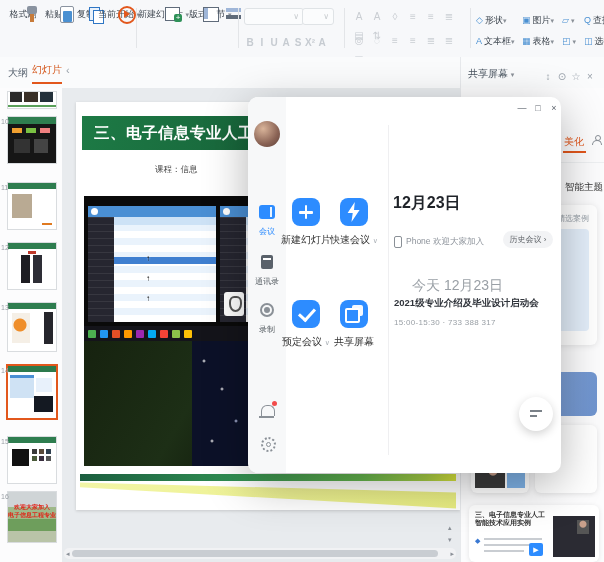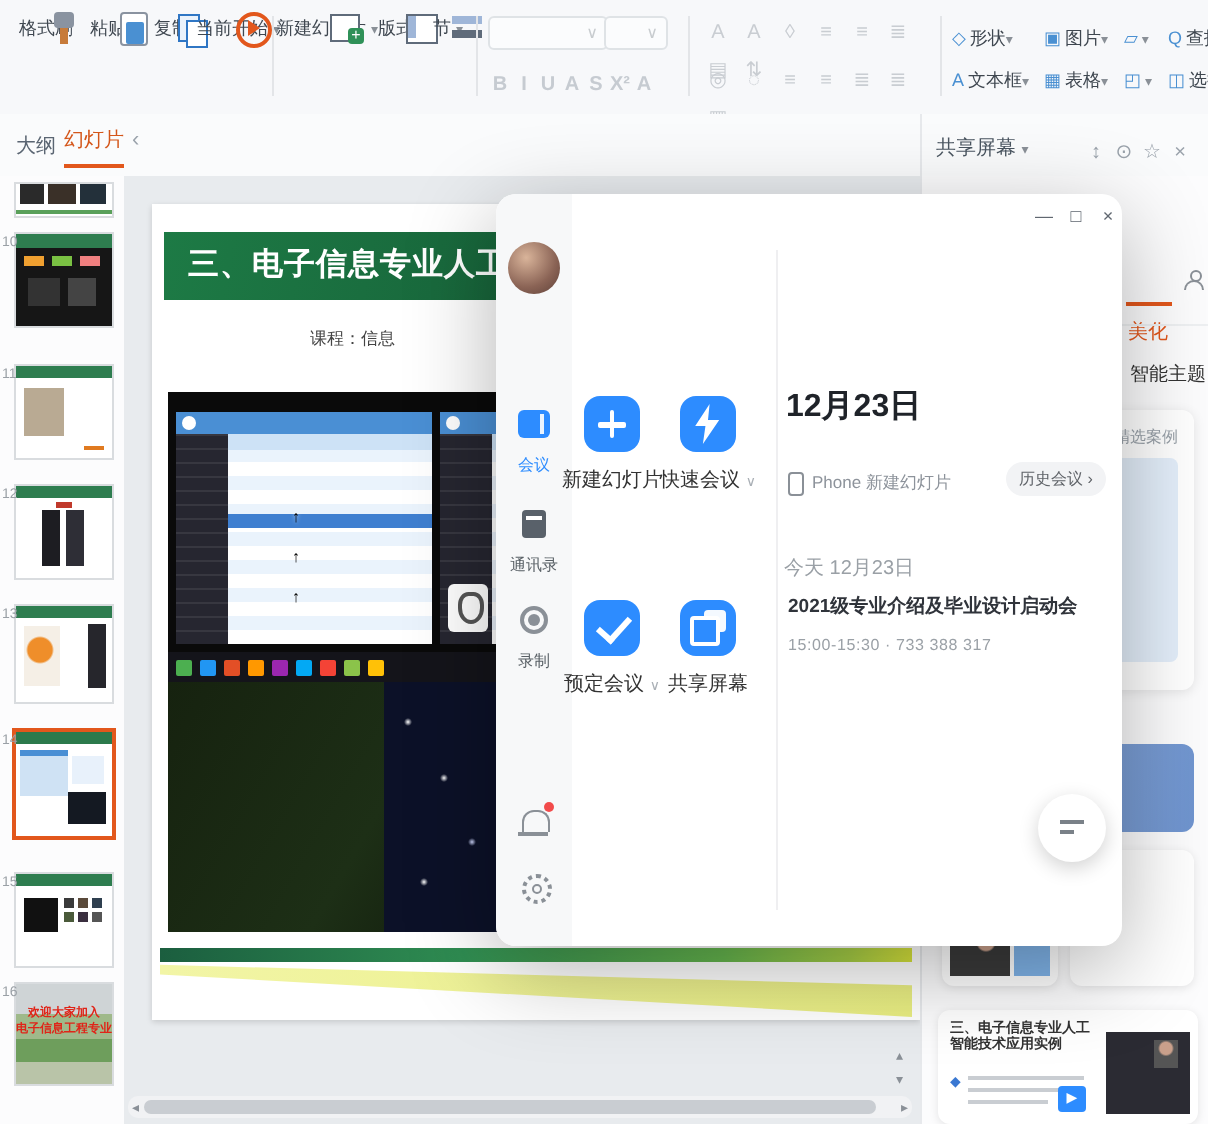--- a/index.html
+++ b/index.html
@@ -103,7 +103,7 @@
   .phlabel{position:absolute;left:7px;top:10px;font-size:10px;color:#4a5560;}
   .picos{position:absolute;right:8px;top:9px;}
   .pico{display:inline-block;width:14px;font-size:10px;color:#9aa2ab;text-align:center;cursor:pointer;}
-  .ptab{position:absolute;left:103px;top:78px;font-size:10px;color:#e2571c;cursor:pointer;margin-top:24px;}
+  .ptab{position:absolute;left:103px;top:78px;font-size:10px;color:#e2571c;cursor:pointer;}
   .ptabline{position:absolute;left:102px;top:94px;width:23px;height:2px;background:#e2571c;}
   .person{position:absolute;left:131px;top:78px;width:10px;height:10px;}
   .person i{position:absolute;left:3px;top:0;width:4px;height:4px;border:1px solid #8a9097;border-radius:50%;}

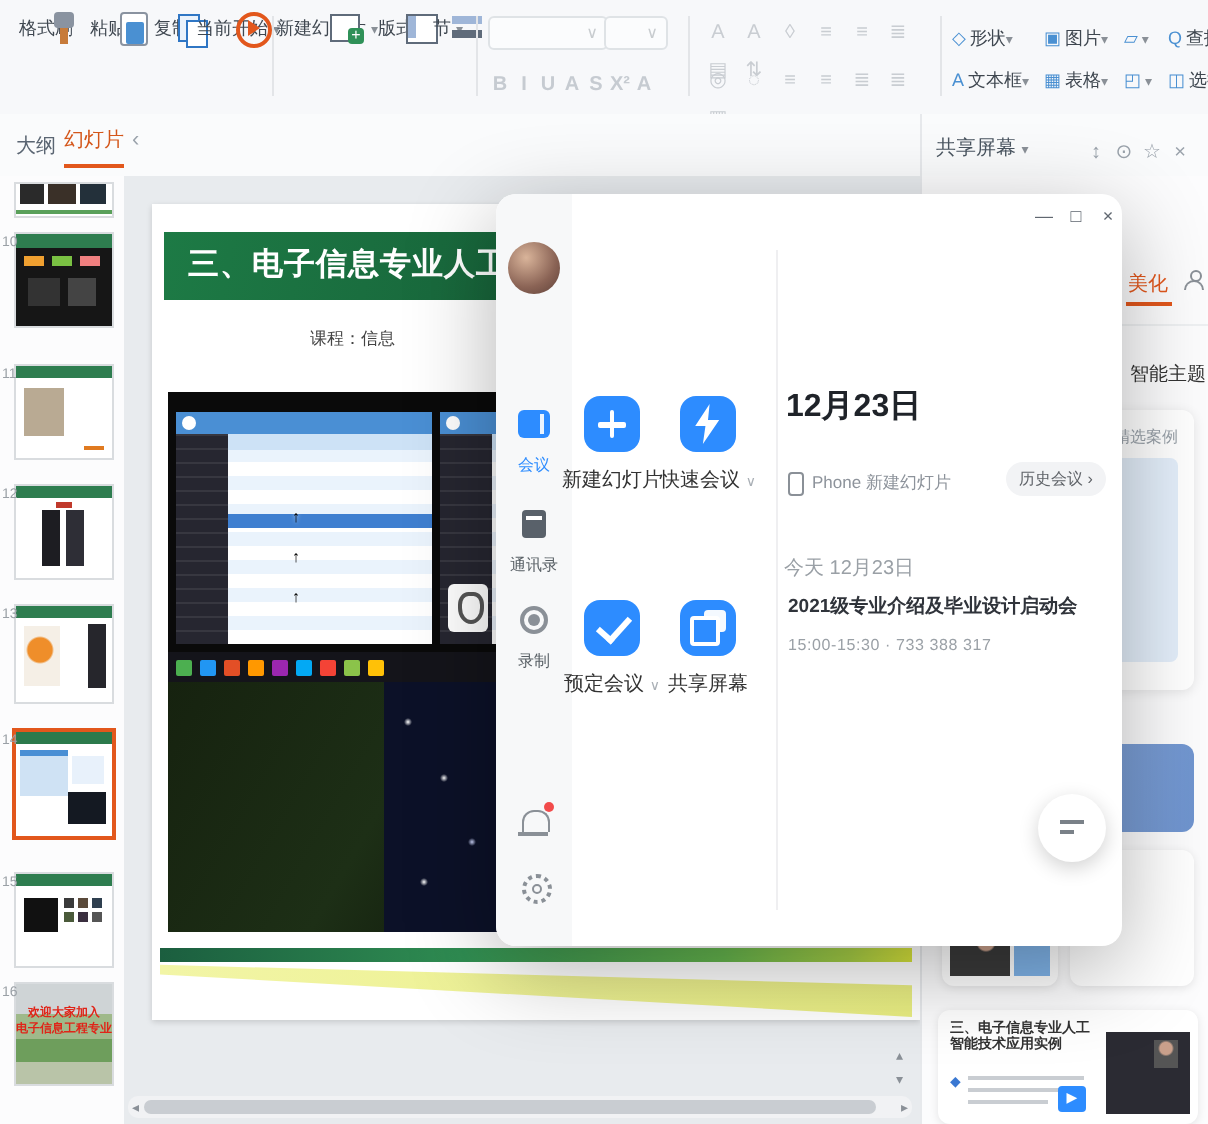--- a/index.html
+++ b/index.html
@@ -412,7 +412,7 @@
 
     <div class="mdate">12月23日</div>
     <span class="phoneic"></span>
-    <span class="mphone">Phone 新建幻灯片</span>
+    <span class="mphone">Phone 欢迎大家加入</span>
     <span class="mhist"><span>历史会议</span> <span>›</span></span>
     <div class="mtoday">今天 12月23日</div>
     <div class="mtitle">2021级专业介绍及毕业设计启动会</div>

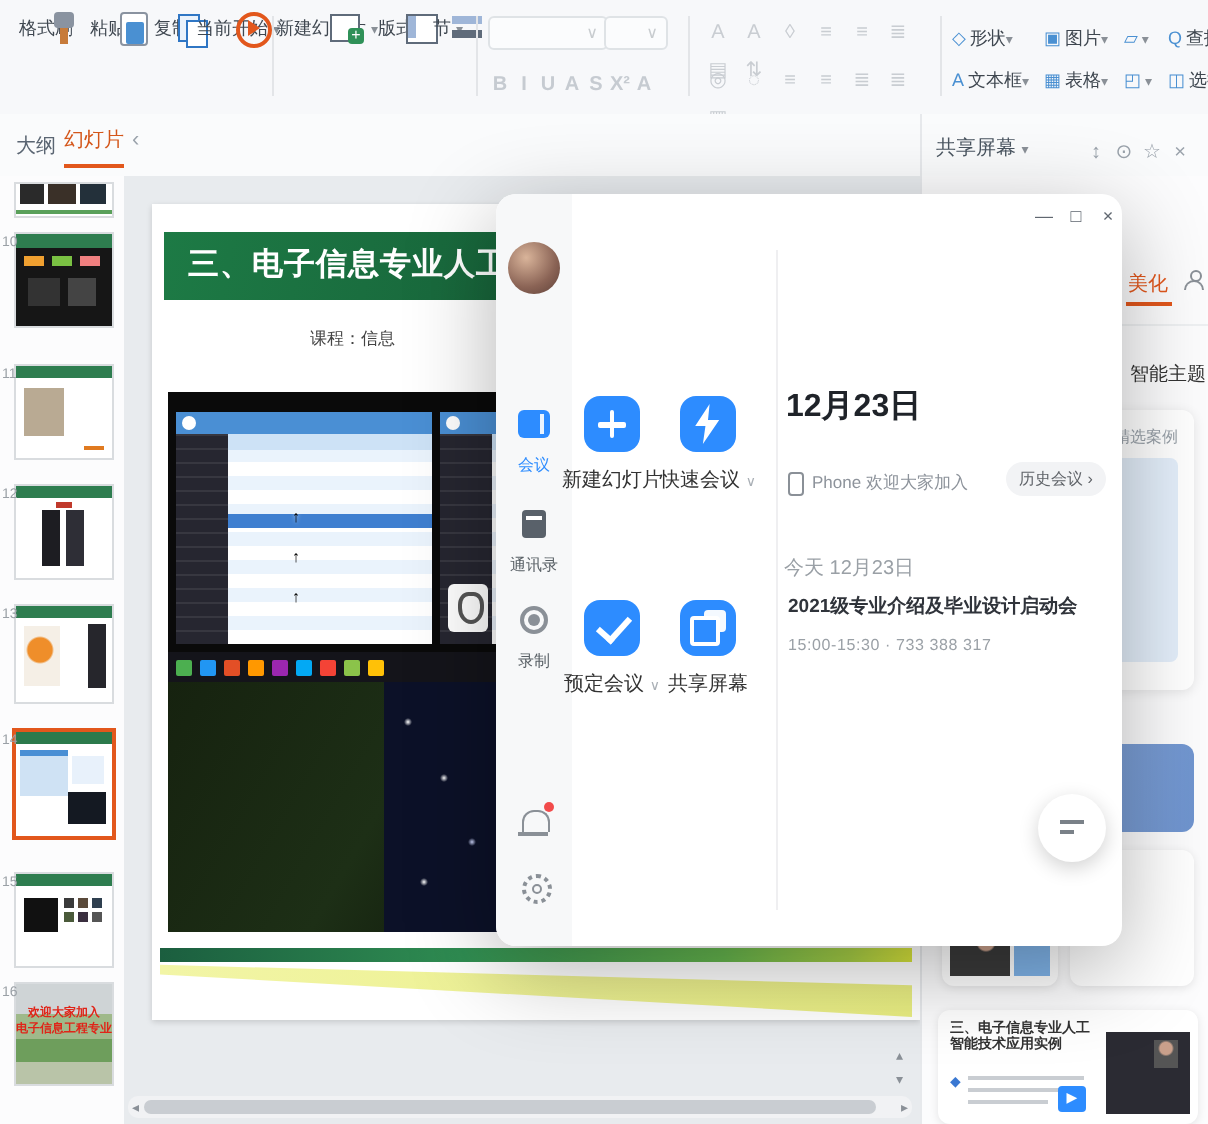--- a/index.html
+++ b/index.html
@@ -166,7 +166,7 @@
   .mphone{position:absolute;left:158px;top:139px;font-size:8.5px;color:#8d939b;white-space:nowrap;}
   .mhist{position:absolute;left:255px;top:134px;width:50px;height:17px;background:#f2f3f5;border-radius:9px;
          font-size:8px;color:#5f6368;text-align:center;line-height:17px;cursor:pointer;white-space:nowrap;}
-  .mtoday{position:absolute;left:144px;top:180px;font-size:10px;color:#9aa0a6;}
+  .mtoday{position:absolute;left:164px;top:180px;font-size:14px;color:#9aa0a6;}
   .mtitle{position:absolute;left:146px;top:200px;width:160px;font-size:9.5px;font-weight:600;color:#30343b;white-space:nowrap;}
   .mtime{position:absolute;left:146px;top:221px;font-size:8px;color:#9aa0a6;letter-spacing:.3px;}
   .fab{position:absolute;left:271px;top:300px;width:34px;height:34px;border-radius:50%;background:#fff;

